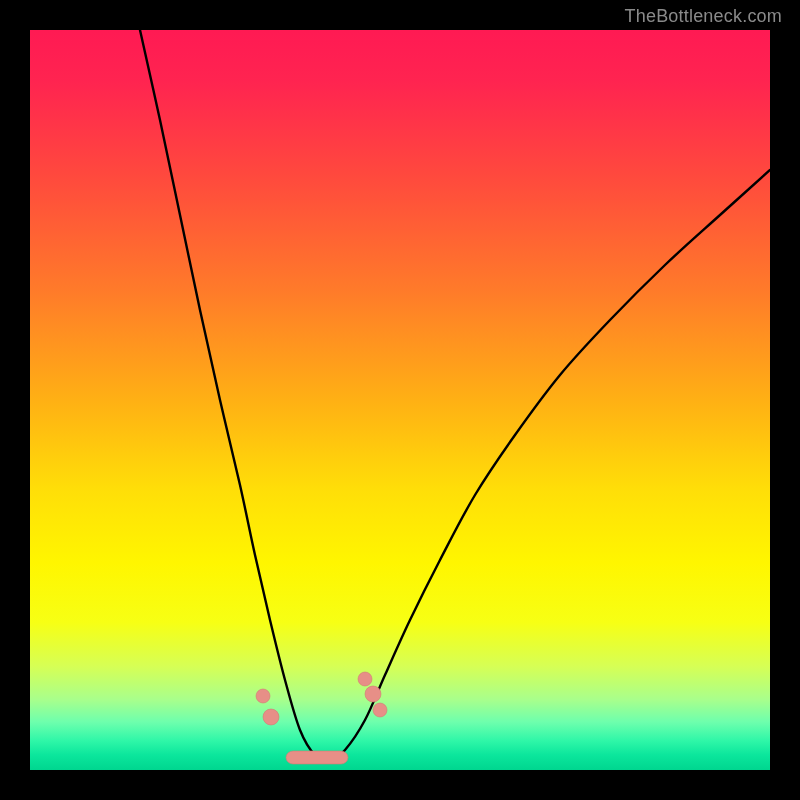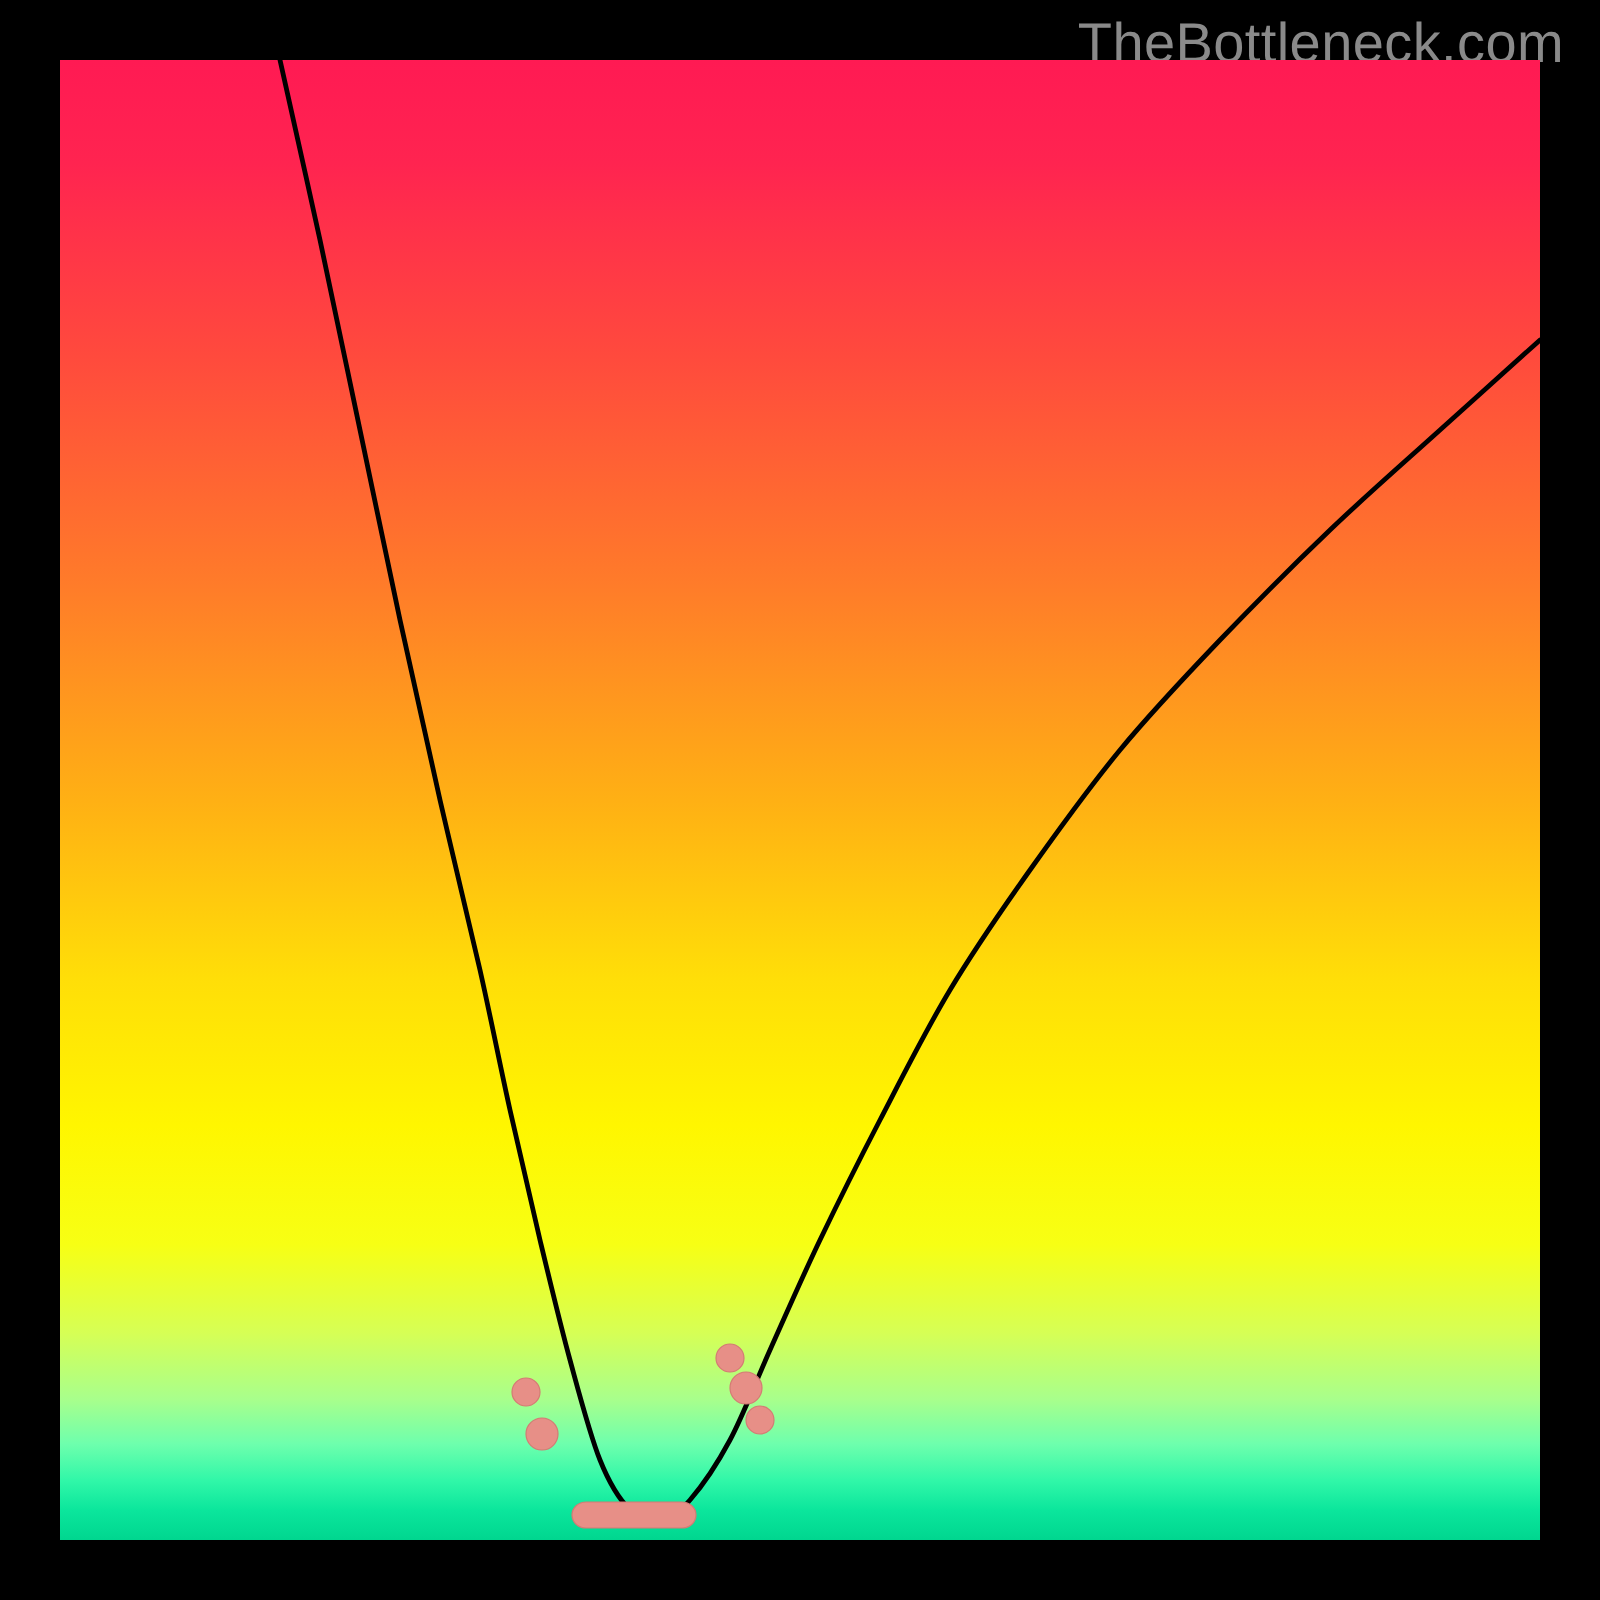--- a/index.html
+++ b/index.html
@@ -38,7 +38,7 @@
     top: 6px;
     right: 18px;
     color: #8a8a8a;
-    font-size: 28px;
+    font-size: 18px;
     font-weight: 500;
     letter-spacing: 0.2px;
     user-select: none;

